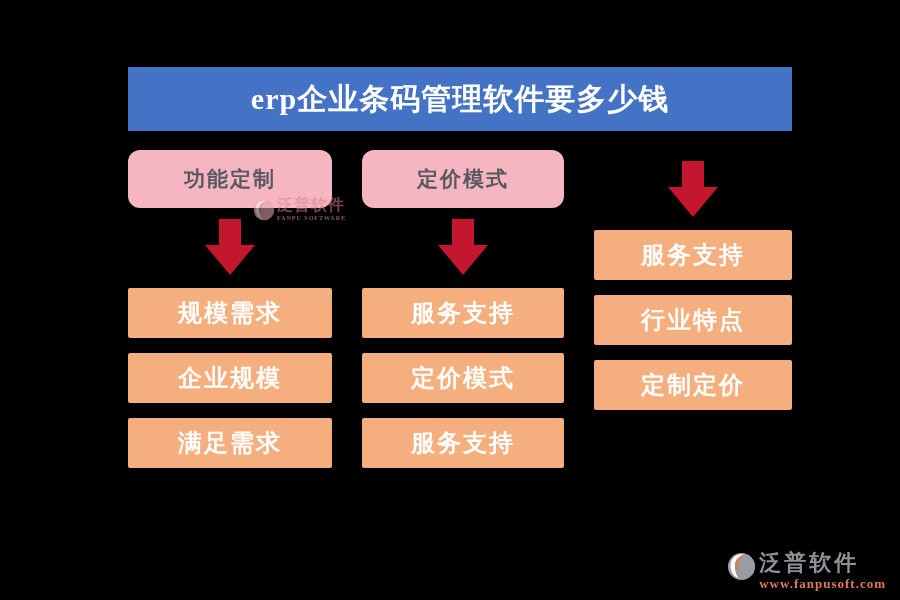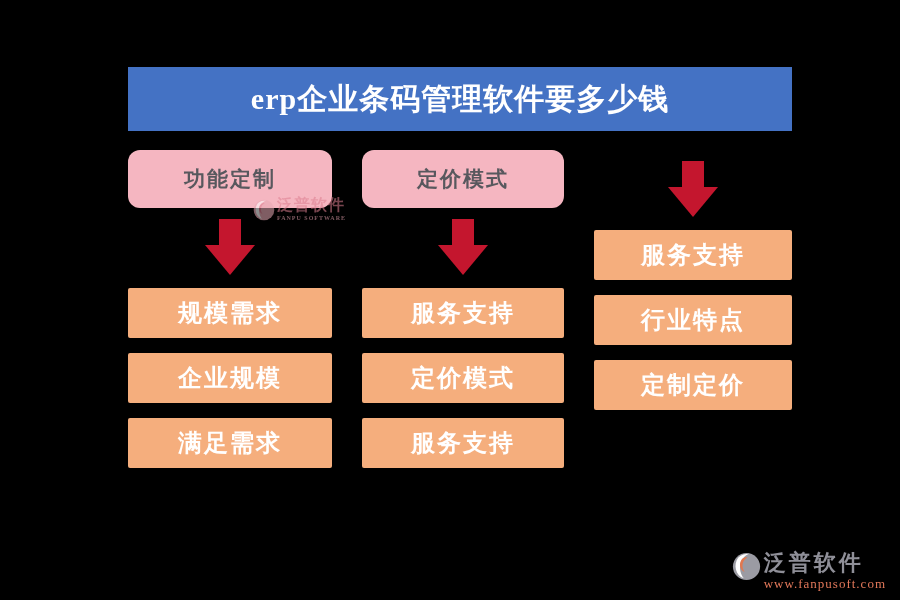--- a/index.html
+++ b/index.html
@@ -93,7 +93,7 @@
   .brand .brand-icon { width: 29px; height: 29px; margin-right: 3px; margin-top: 1px; }
   .brand-texts { display: flex; flex-direction: column; }
   .brand-name { color: #8f8f98; font-size: 22px; font-weight: bold; letter-spacing: 3px; line-height: 1.1; }
-  .brand-url  { color: #e2785a; font-size: 13px; font-weight: normal; letter-spacing: 1px; margin-top: 1px; }
+  .brand-url  { color: #e2785a; font-size: 13px; font-weight: bold; letter-spacing: 1px; margin-top: 1px; }
 </style>
 </head>
 <body>

